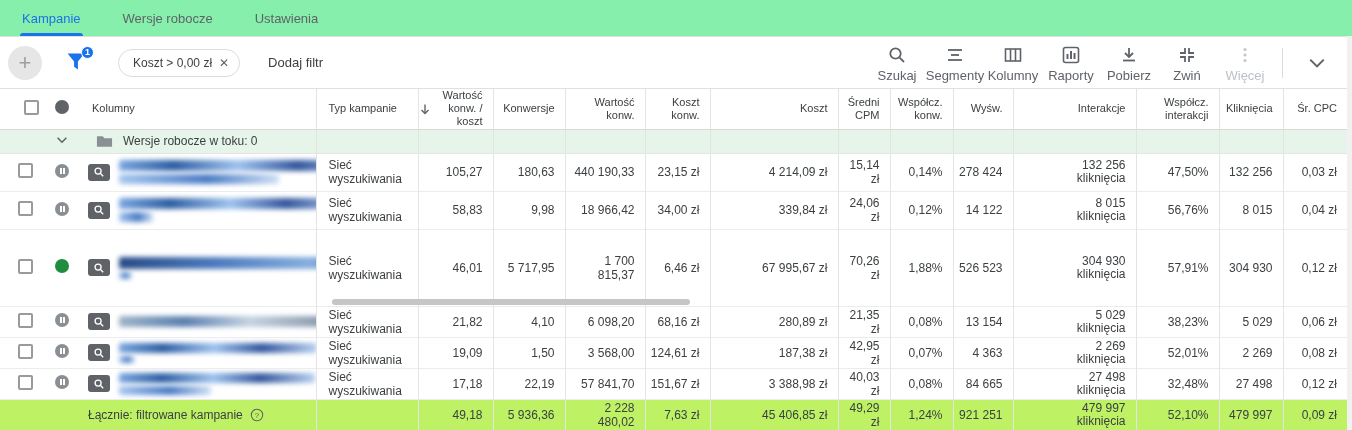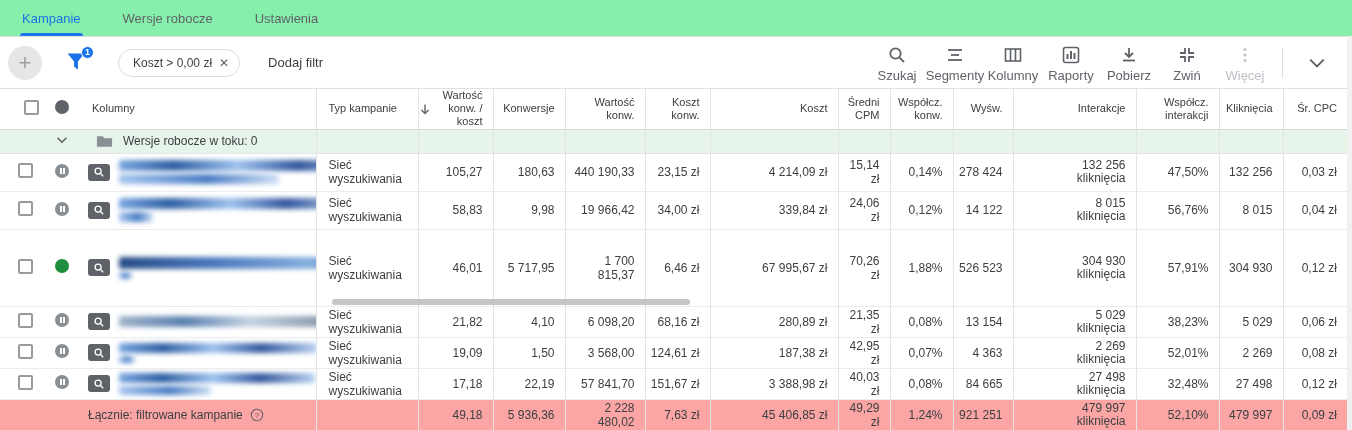--- a/index.html
+++ b/index.html
@@ -299,7 +299,7 @@
         <td class="b left">Sieć wyszukiwania</td>
         <td class="b num">58,83</td>
         <td class="b num">9,98</td>
-        <td class="b num">19 966,42</td>
+        <td class="b num">18 966,42</td>
         <td class="b num">34,00 zł</td>
         <td class="b num">339,84 zł</td>
         <td class="b num">24,06 zł</td>

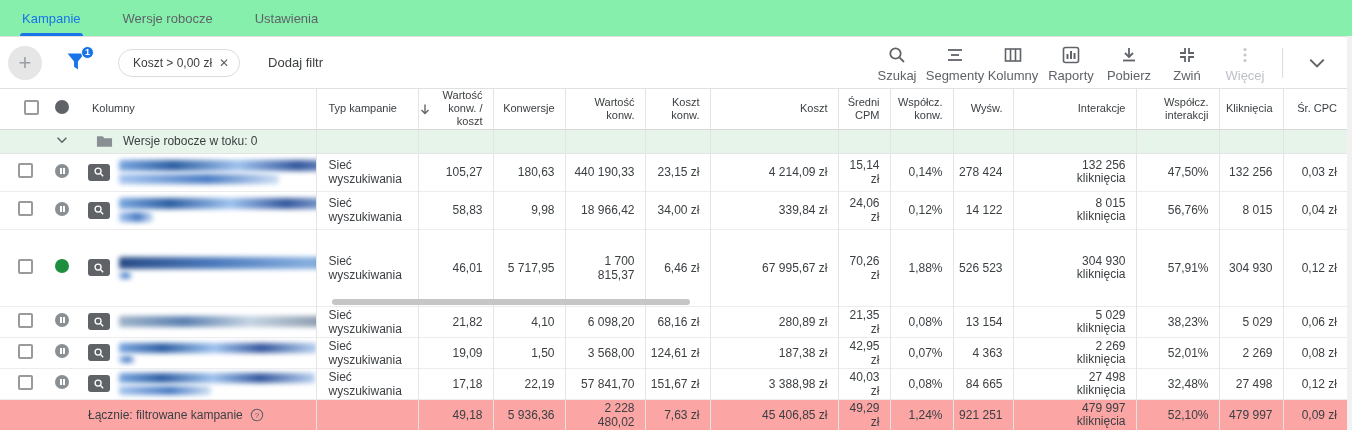--- a/index.html
+++ b/index.html
@@ -40,7 +40,7 @@
   tr.drafts{height:24px;background:#e6f4ea;border-bottom:1px solid #e4e4e4;}
   tr.row{border-bottom:1px solid #ececec;}
   .h38{height:38px;} .h77{height:77px;} .h30{height:30px;}
-  tr.totals{height:26px;background:#fca5a5;border-top:1px solid #e0e0e0;border-bottom:1px solid #e0e0e0;}
+  tr.totals{height:26px;background:#bef264;border-top:1px solid #e0e0e0;border-bottom:1px solid #e0e0e0;}
 
   .c-check{padding-left:18px;}
   .cb{display:inline-block;width:15px;height:15px;border:2px solid #9a9a9a;border-radius:2px;background:#fff;cursor:pointer;}

